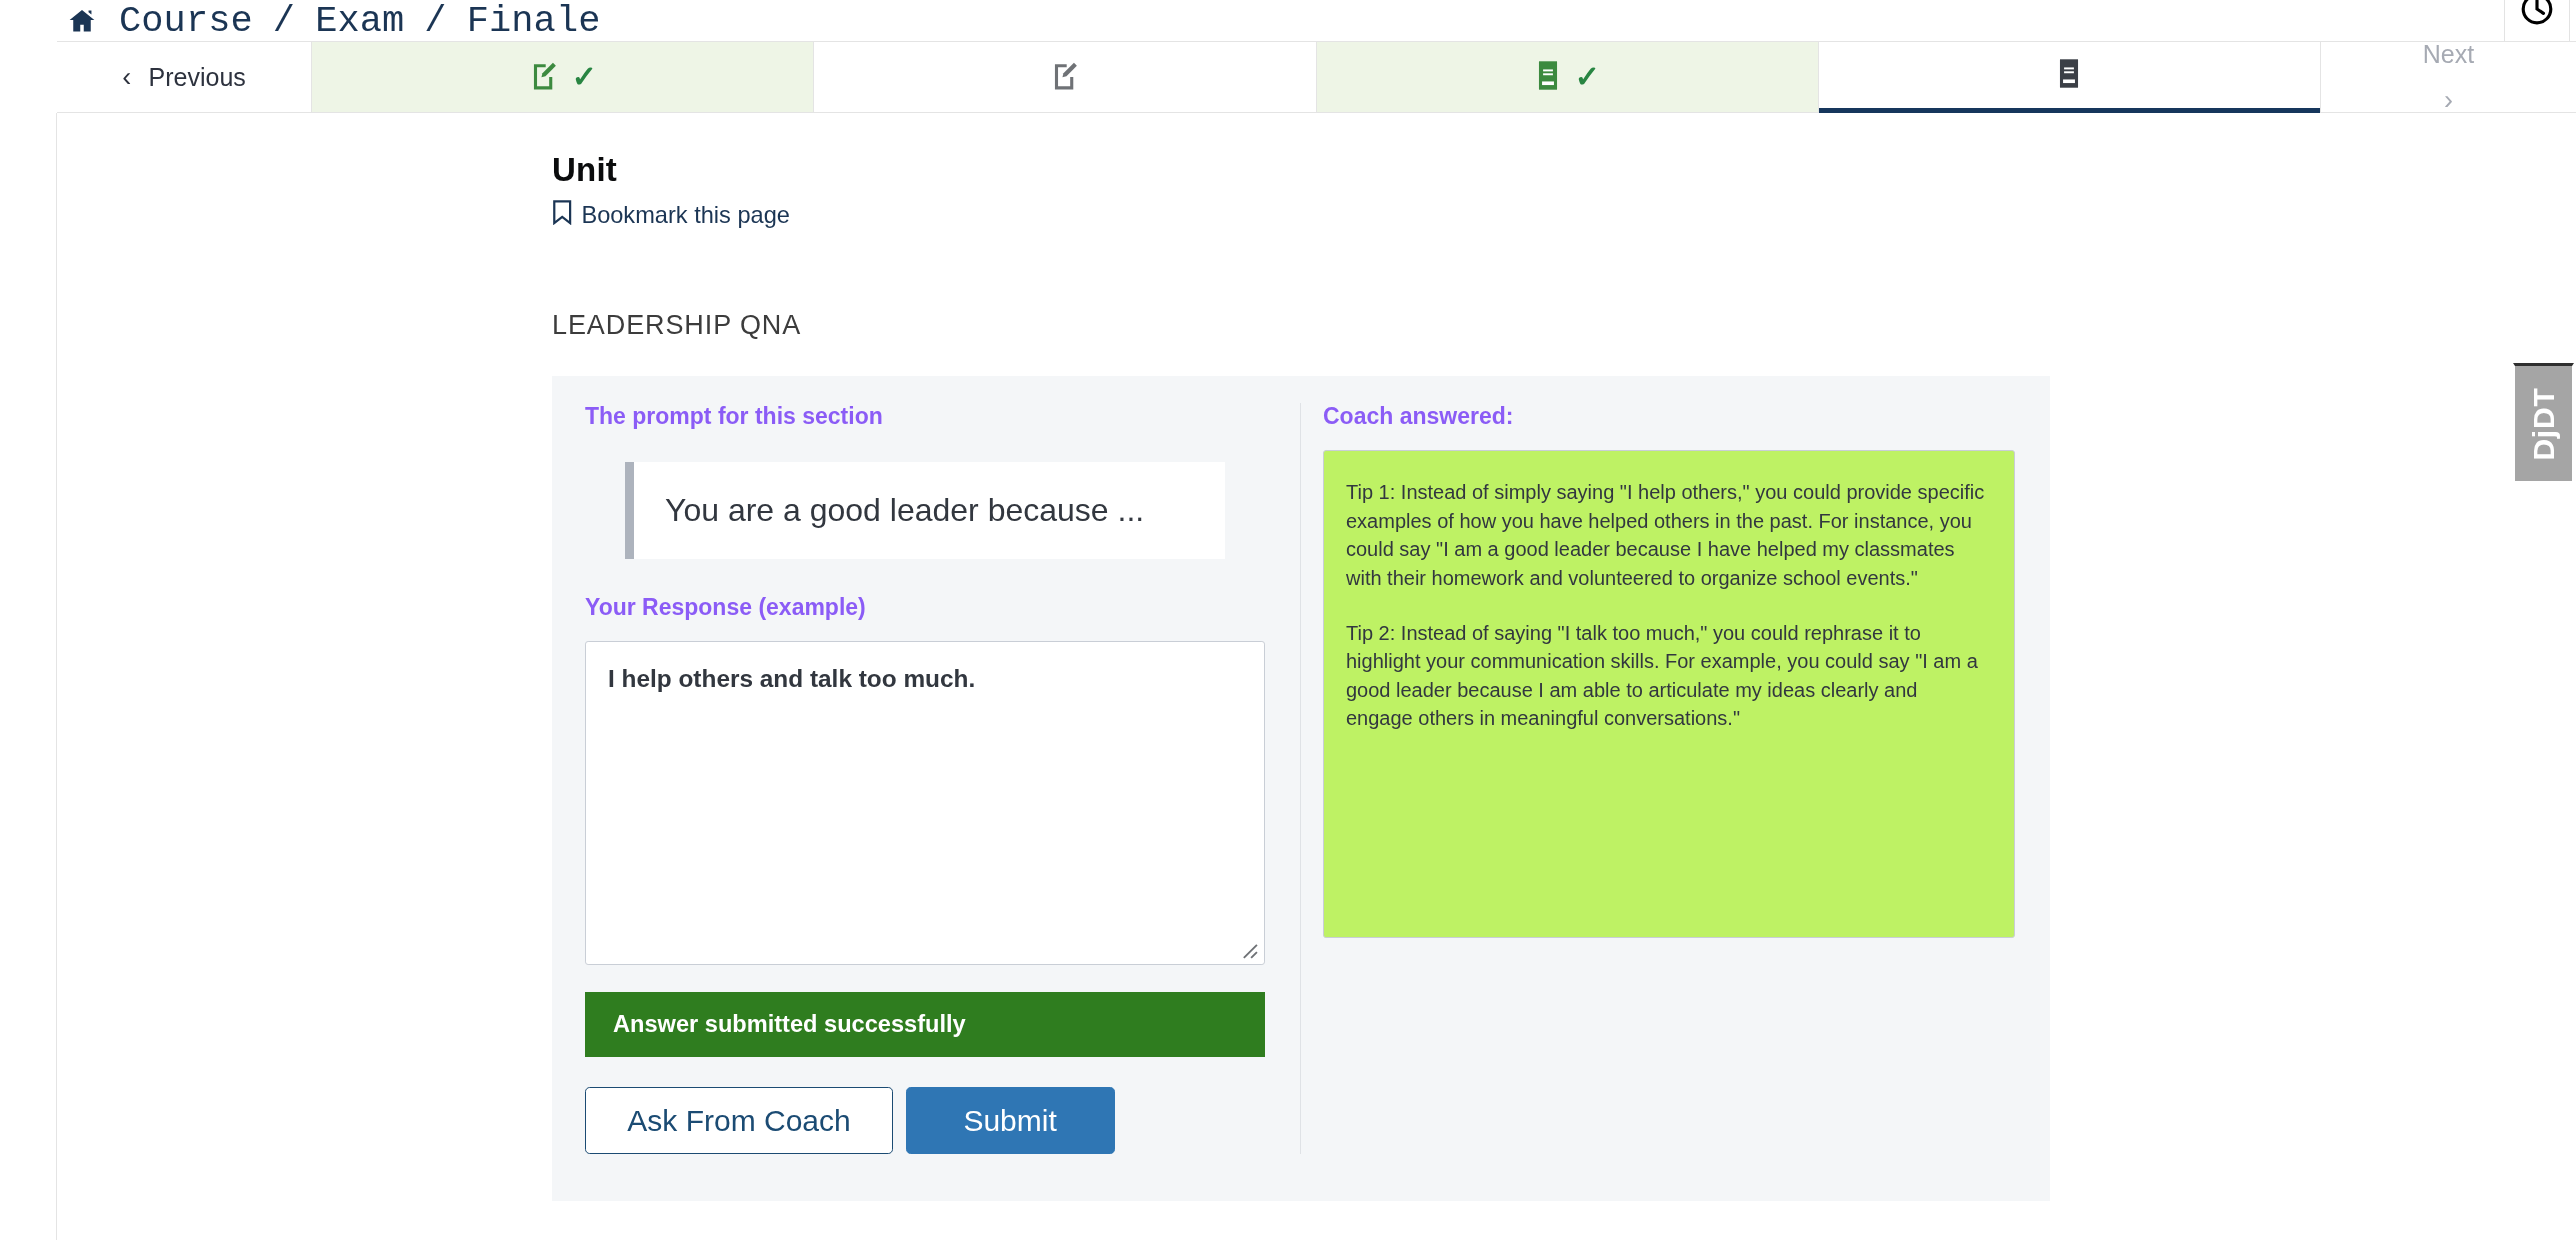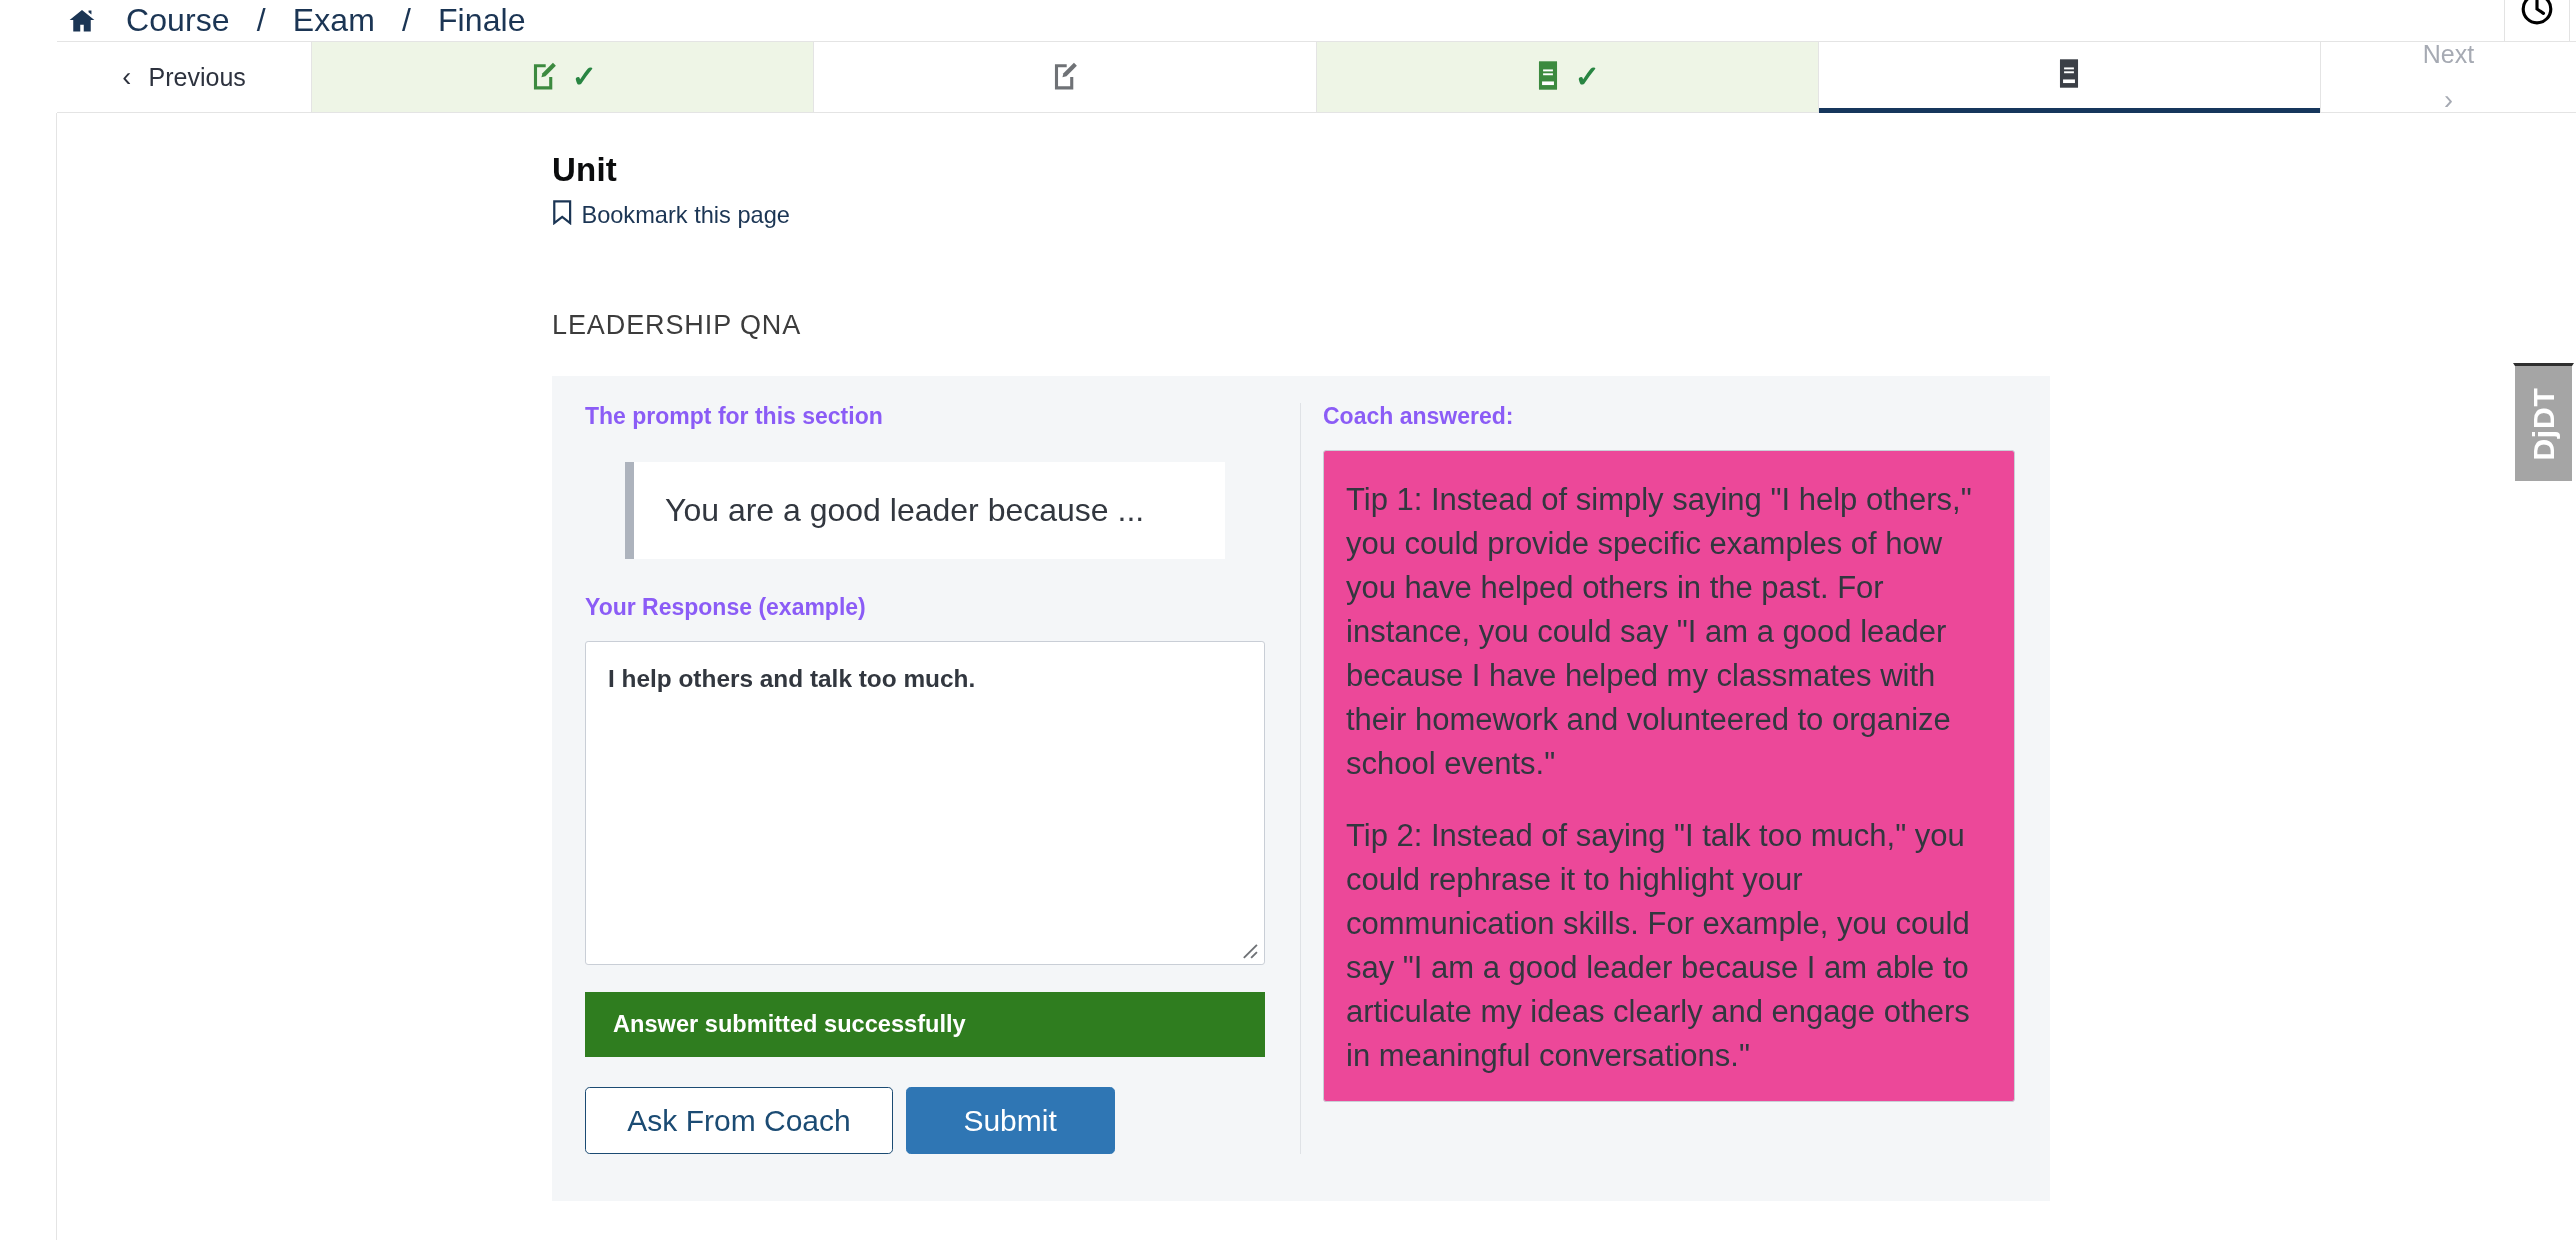--- a/index.html
+++ b/index.html
@@ -25,10 +25,11 @@
   .breadcrumb {
     display: flex;
     align-items: center;
-    gap: 16px;
-    font-size: 32px;
+    gap: 9px;
+    font-size: 37px;
     color: #1b3554;
     letter-spacing: 0.1px;
+    font-family: Liberation Mono, monospace;
   }
   .home-icon { display:inline-flex; margin-right: 14px; position: relative; top: 0.8px; }
   .crumb { color:#1b3554; text-decoration:none; }

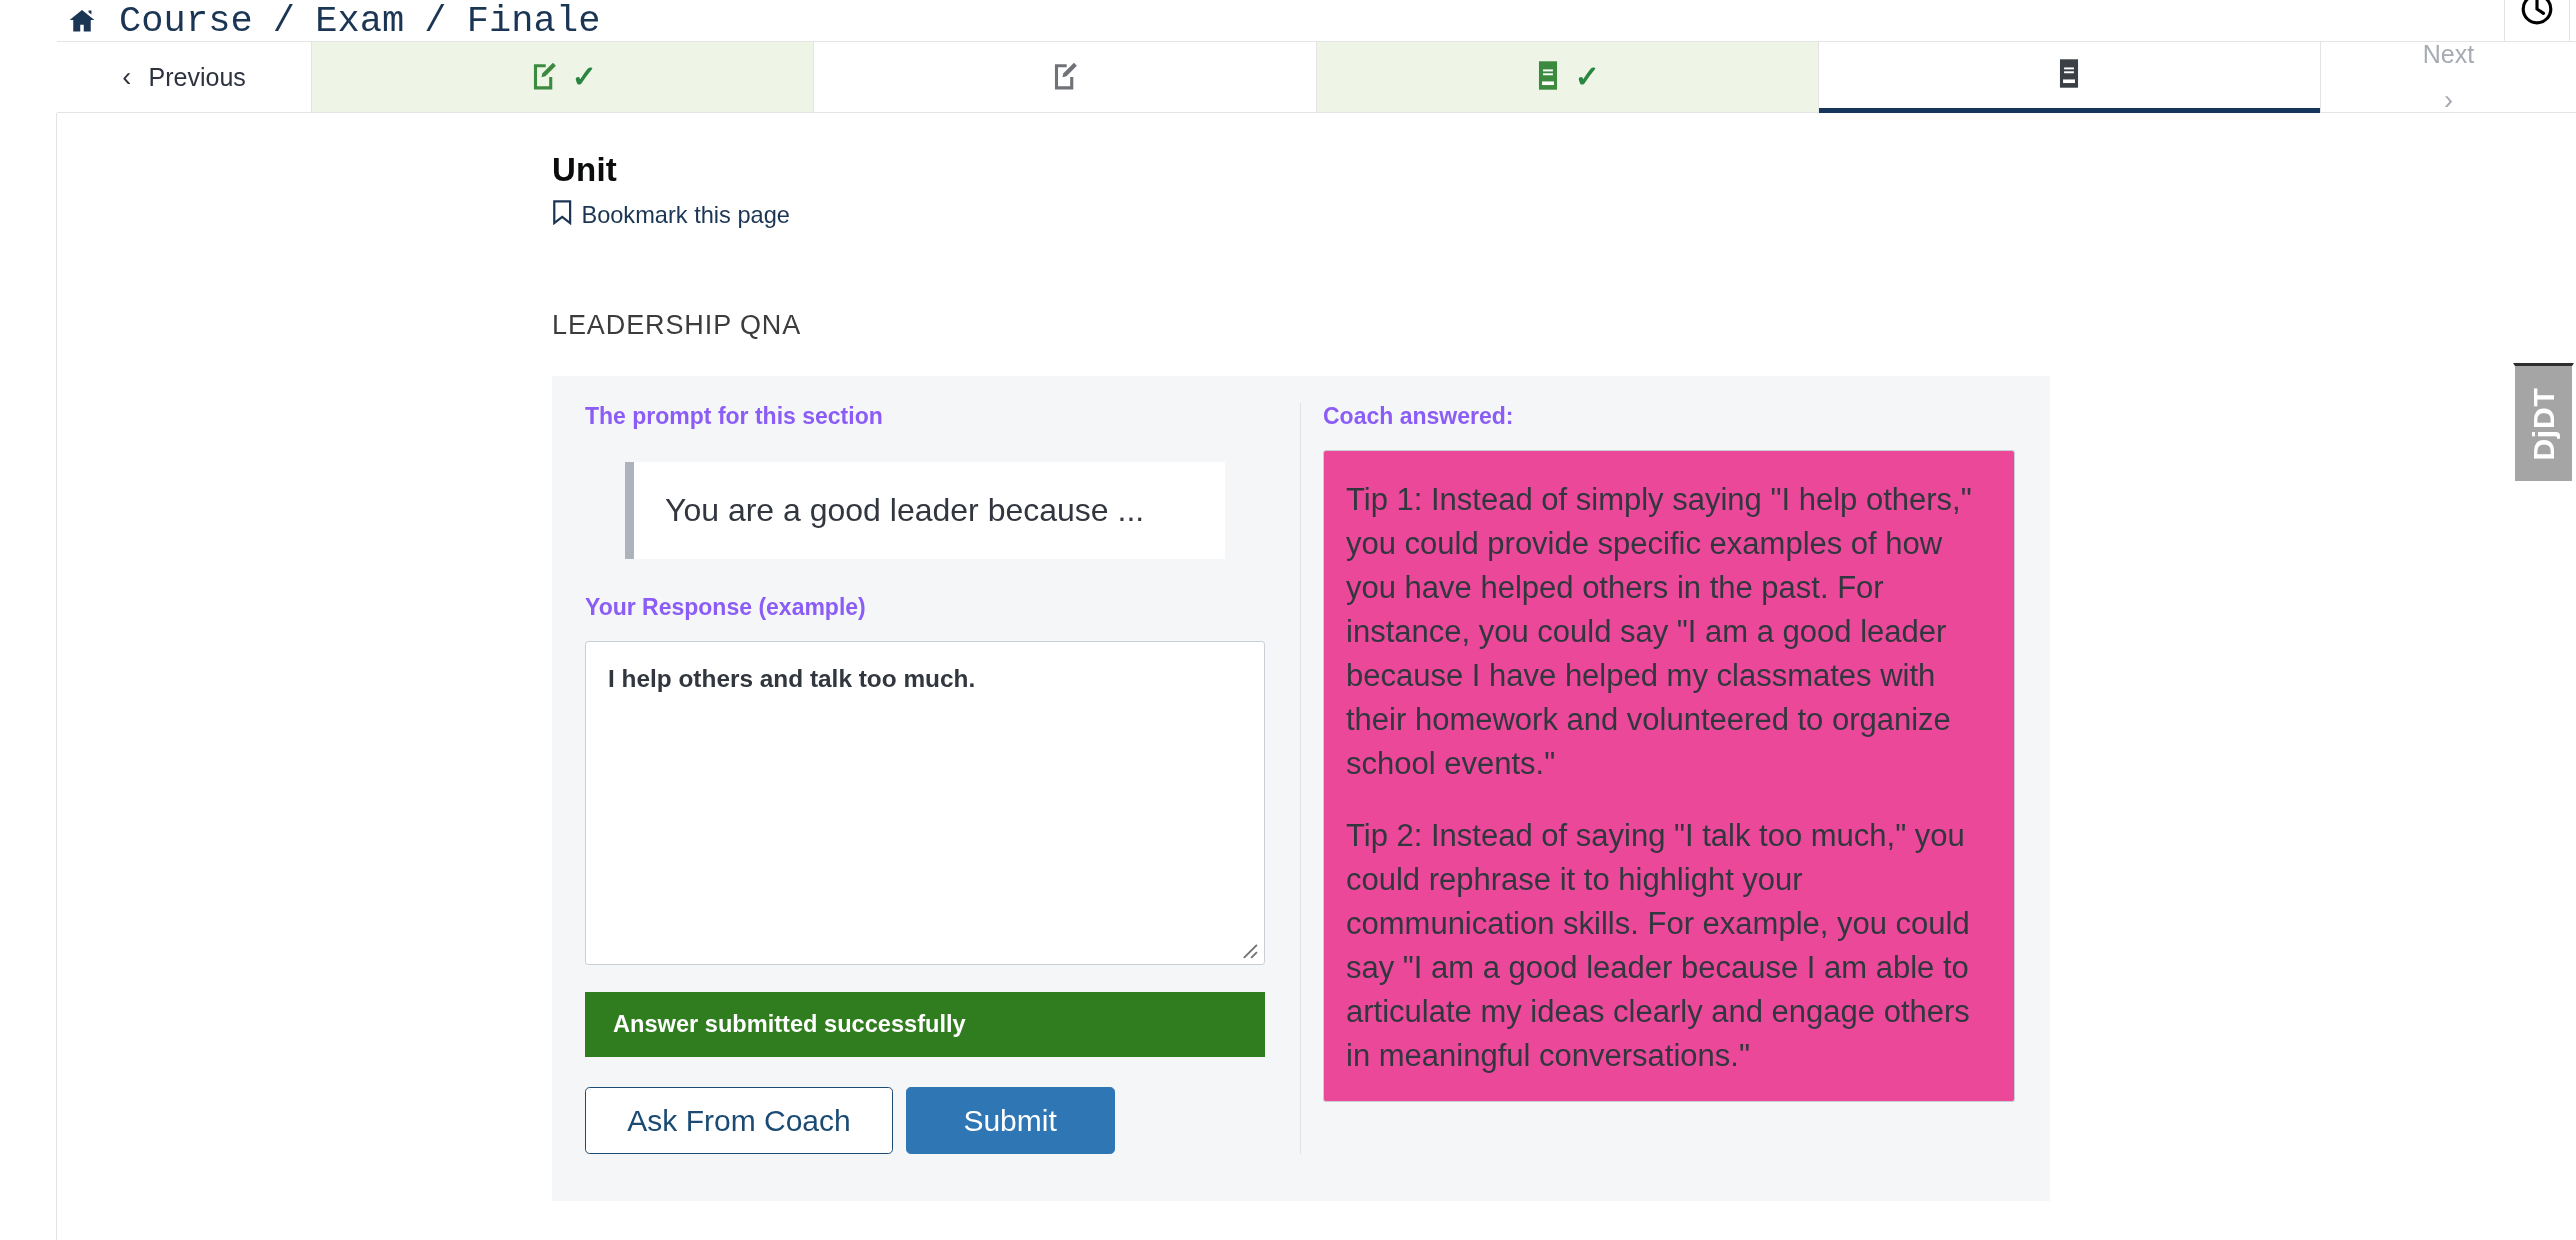--- a/index.html
+++ b/index.html
@@ -213,11 +213,11 @@
     min-width: 209px;
   }
   .coach-box {
-    background:#ec4899;
+    background:#bef264;
     border: 1.6px solid #c9ced6;
     border-radius: 3.1px;
     padding: 27px 27px 23.6px 22px;
-    font-size: 31px;
+    font-size: 20px;
     line-height: 1.42;
     color:#32373f;
     min-height: 488px;

